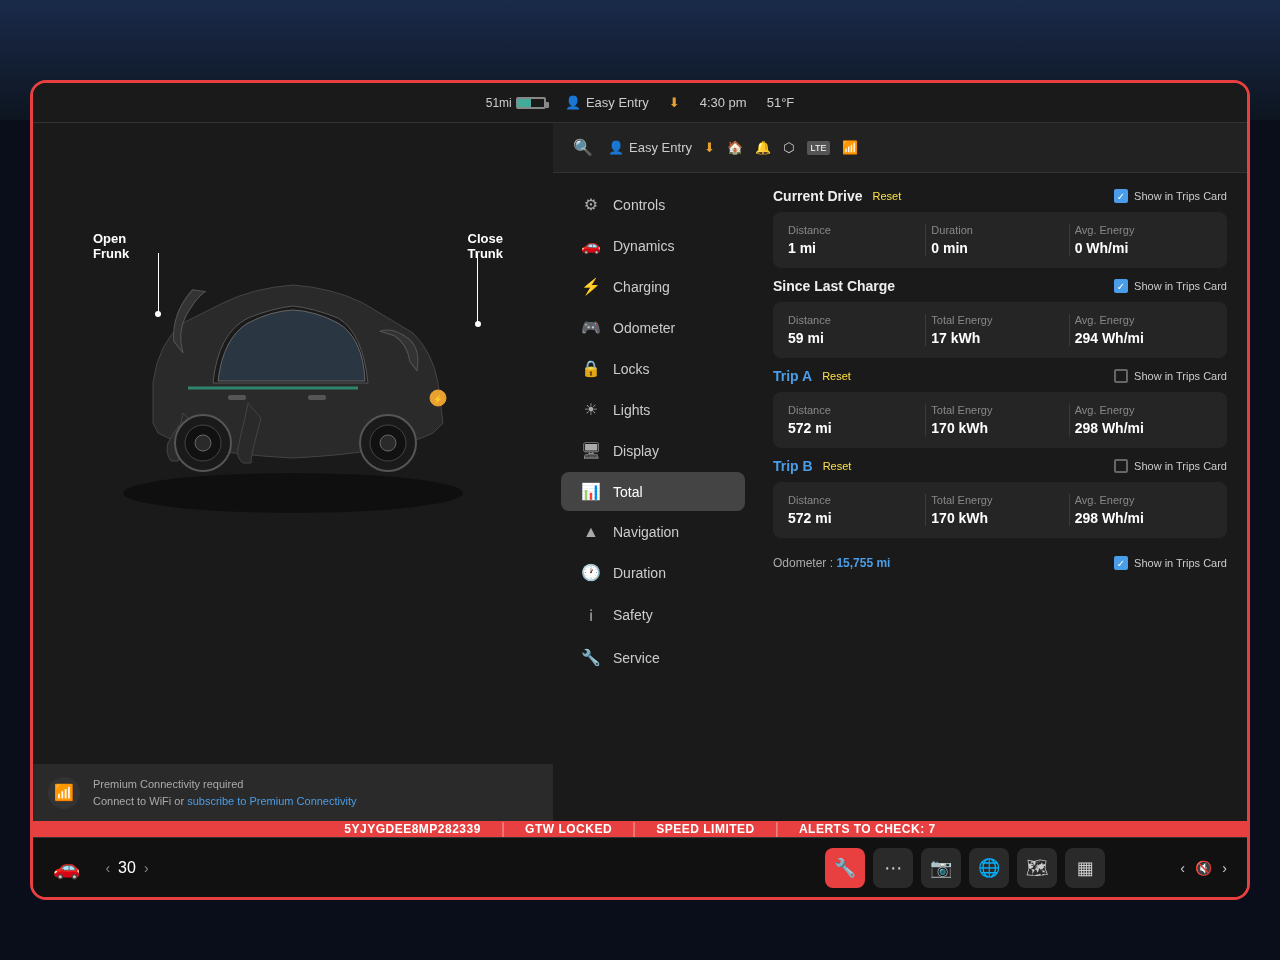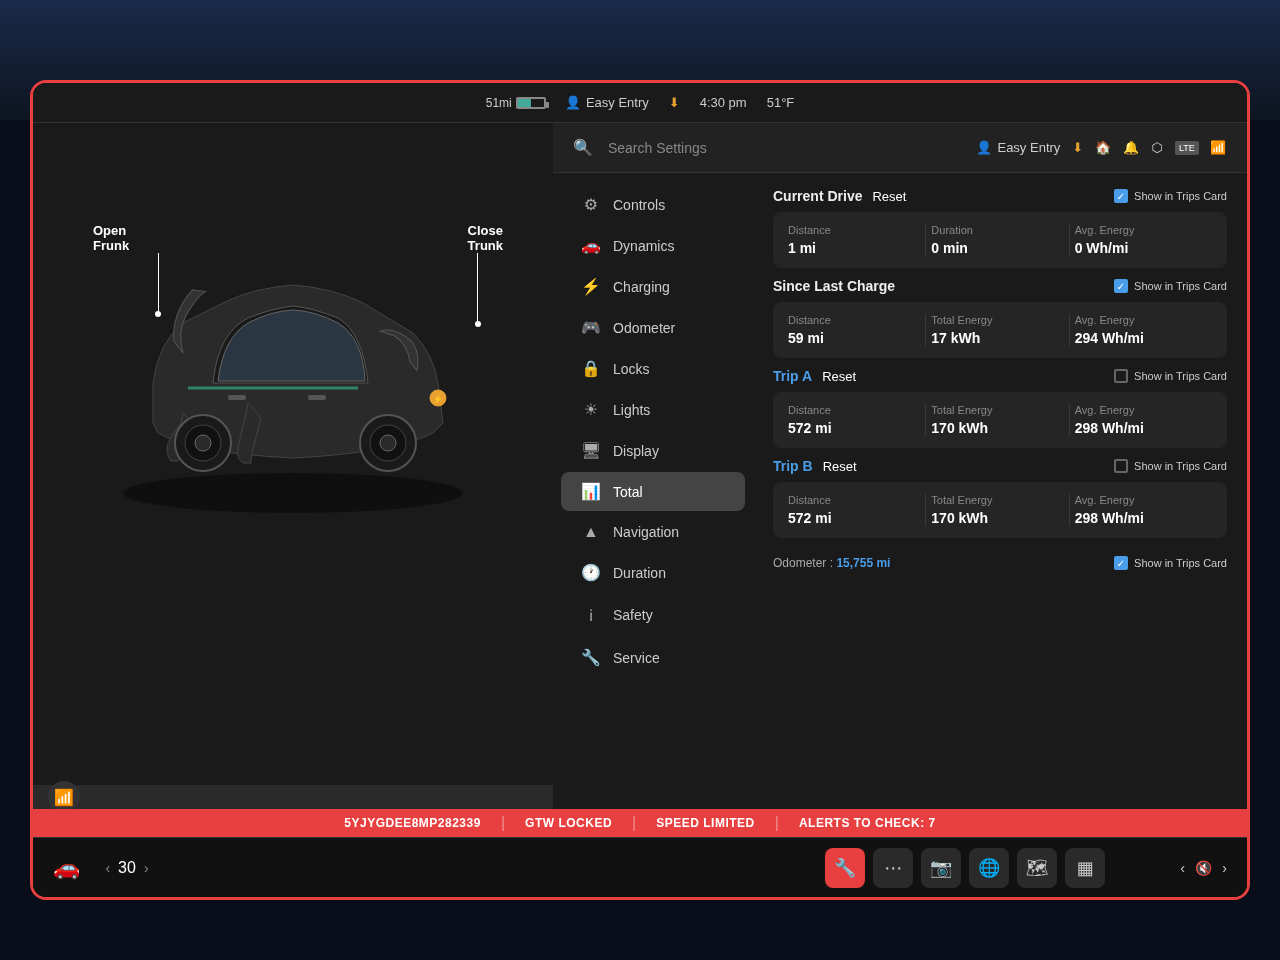--- a/index.html
+++ b/index.html
@@ -529,7 +529,6 @@
 
       <div class="settings-header">
         <div class="search-icon-wrap">🔍</div>
-        <div class="search-input-fake">Search Settings</div>
         <div class="header-icons">
           <div class="header-profile">
             <span>👤</span>

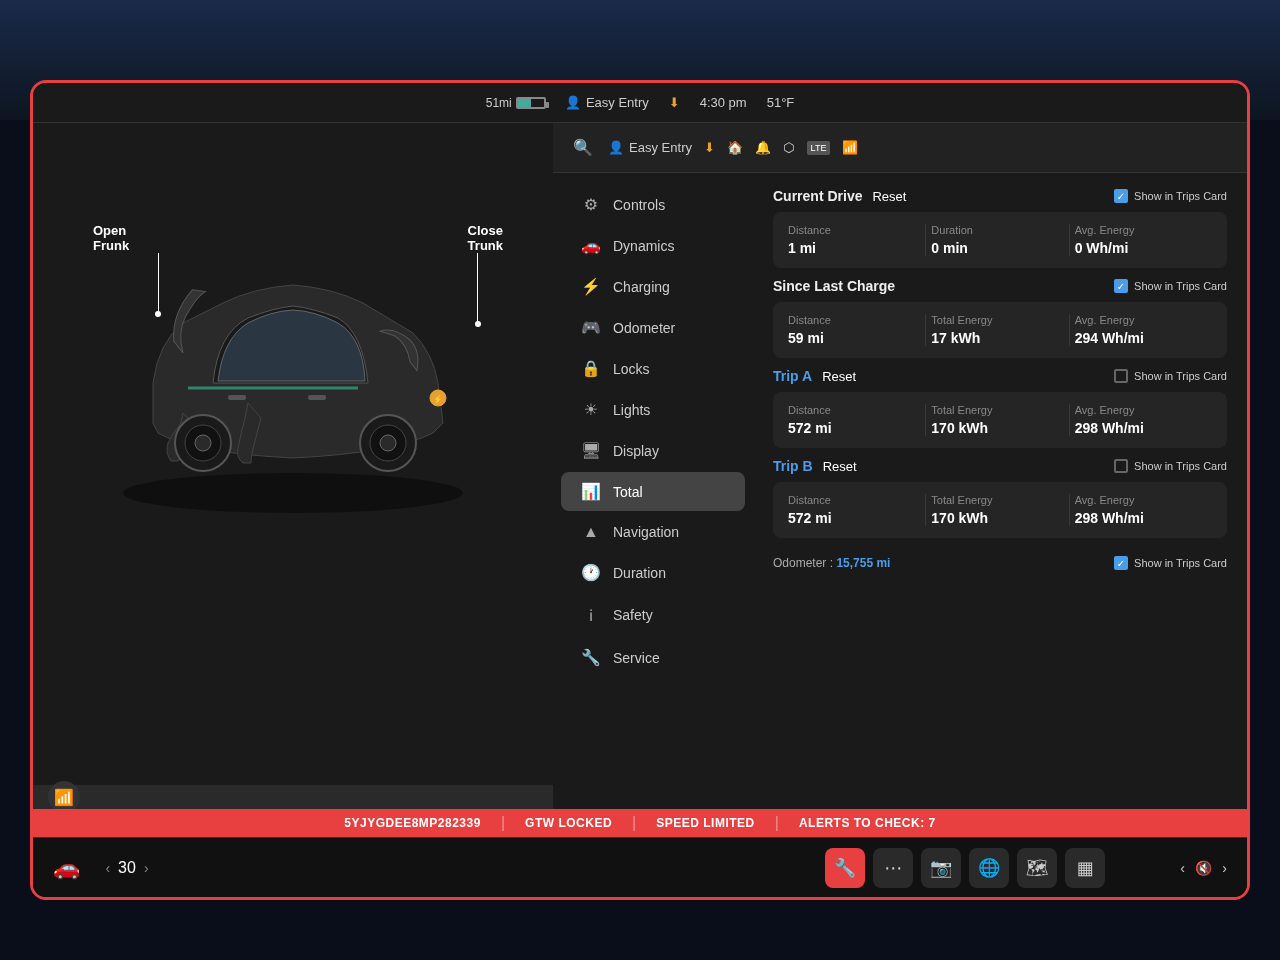--- a/index.html
+++ b/index.html
@@ -261,8 +261,8 @@
       color: #4a9de8;
     }
     .reset-link {
-      color: #ffffff;
-      font-size: 13px;
+      color: #fde047;
+      font-size: 11px;
       cursor: pointer;
     }
     .show-trips {

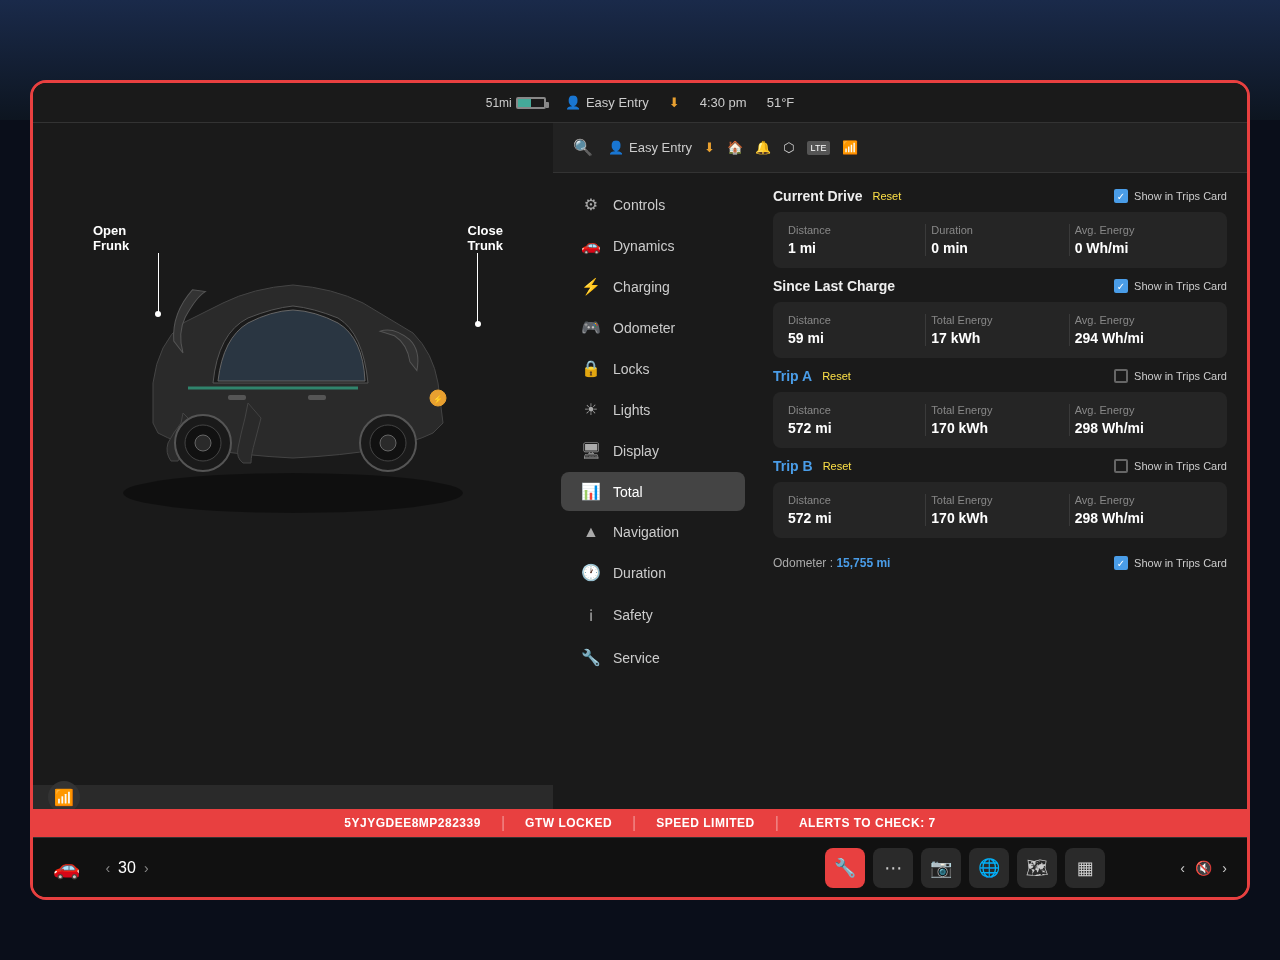--- a/index.html
+++ b/index.html
@@ -434,6 +434,7 @@
       font-size: 13px;
       font-weight: 600;
       white-space: nowrap;
+      margin-top: 8px;
     }
   </style>
 </head>

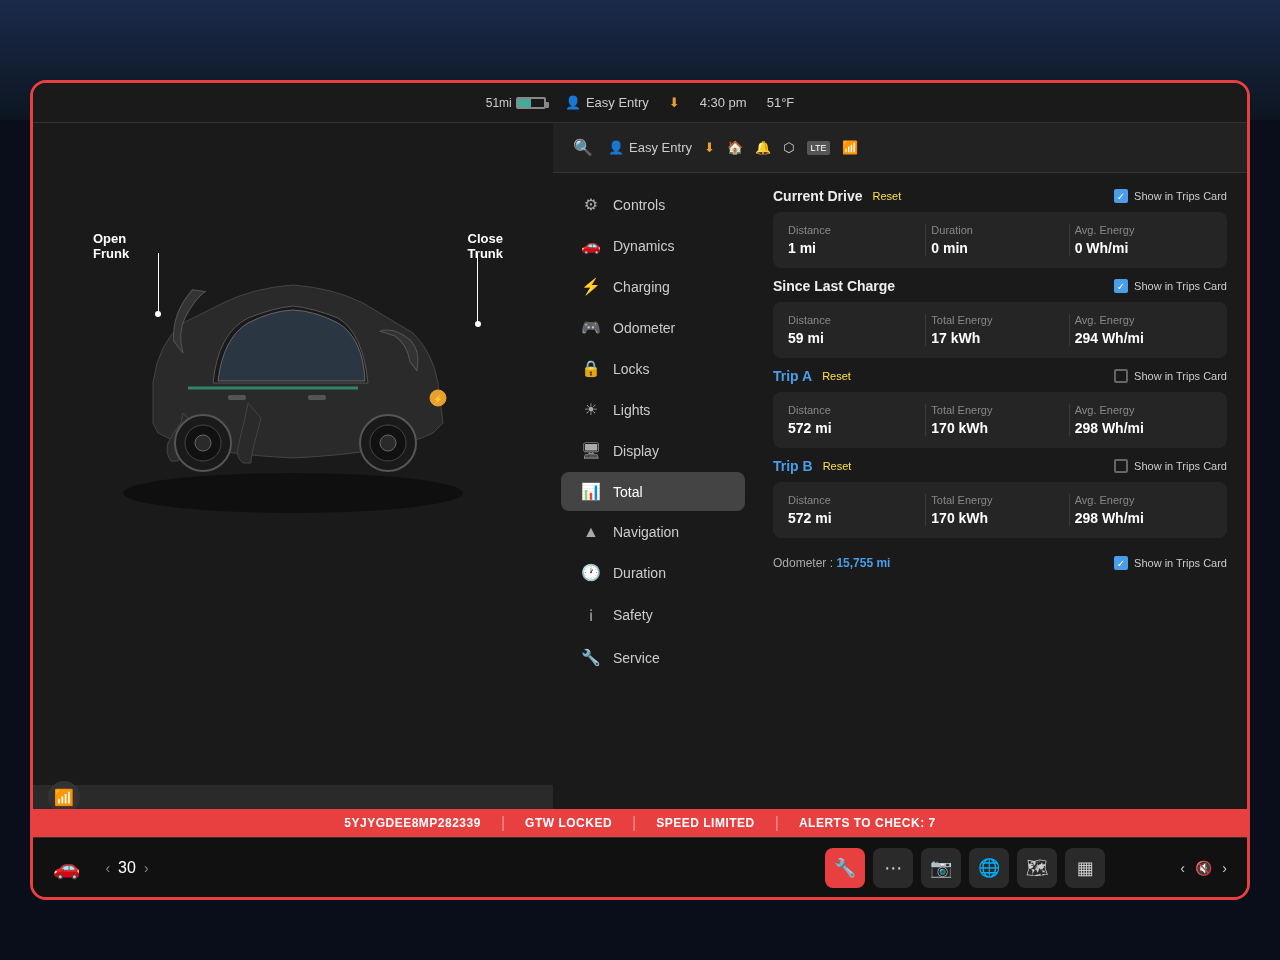--- a/index.html
+++ b/index.html
@@ -522,6 +522,13 @@
         <div class="connectivity-icon">
           <span>📶</span>
         </div>
+        <div class="connectivity-text">
+          <div>Premium Connectivity required</div>
+          <div>
+            <span>Connect to WiFi or </span>
+            <a class="connectivity-link" href="#">subscribe to Premium Connectivity</a>
+          </div>
+        </div>
       </div>
 
     </div>

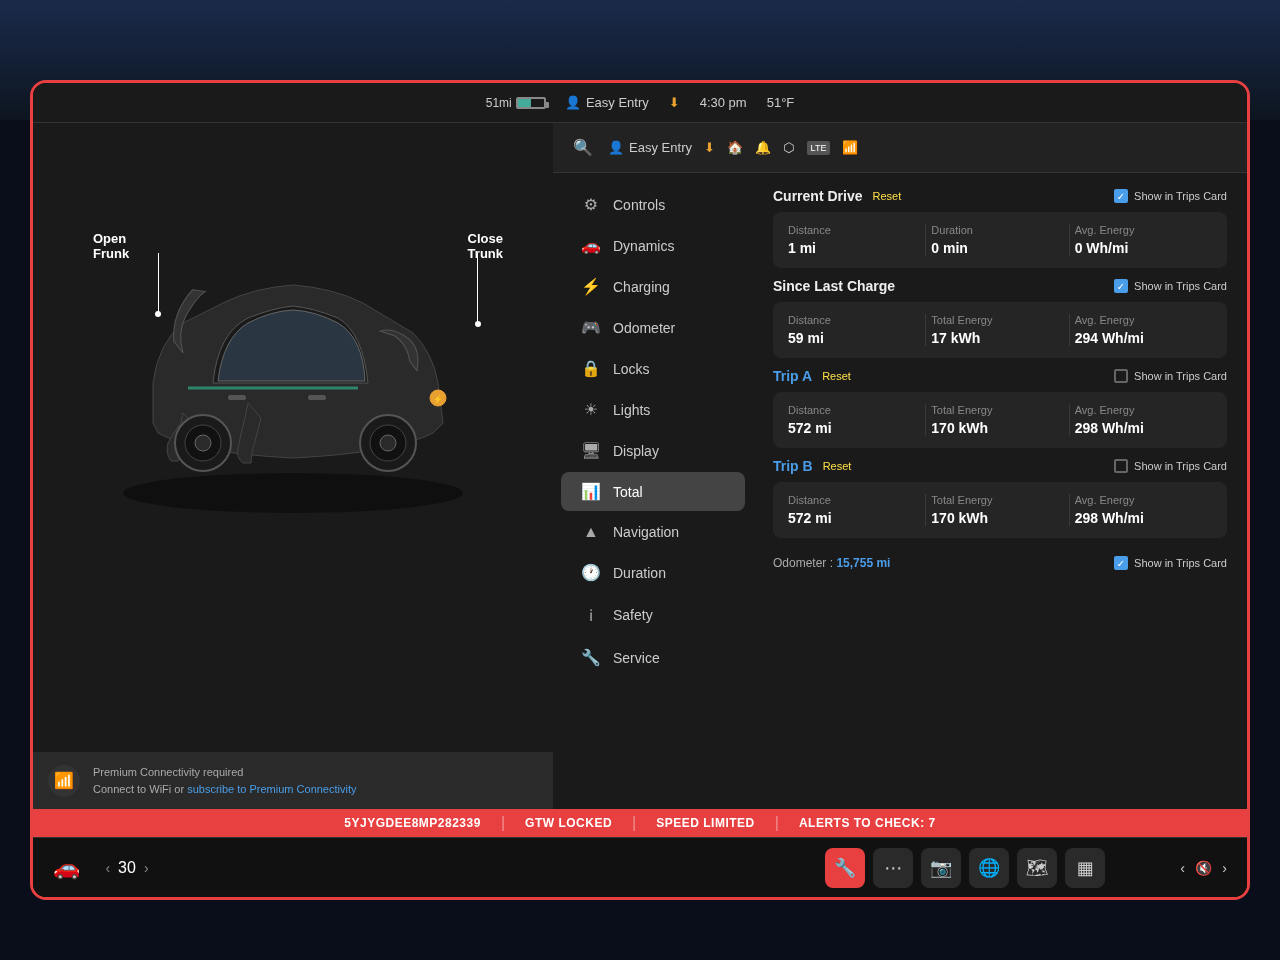--- a/index.html
+++ b/index.html
@@ -340,7 +340,7 @@
     
     .alert-bar {
       background: #e84040;
-      height: 28px;
+      height: 16px;
       display: flex;
       align-items: center;
       justify-content: center;

